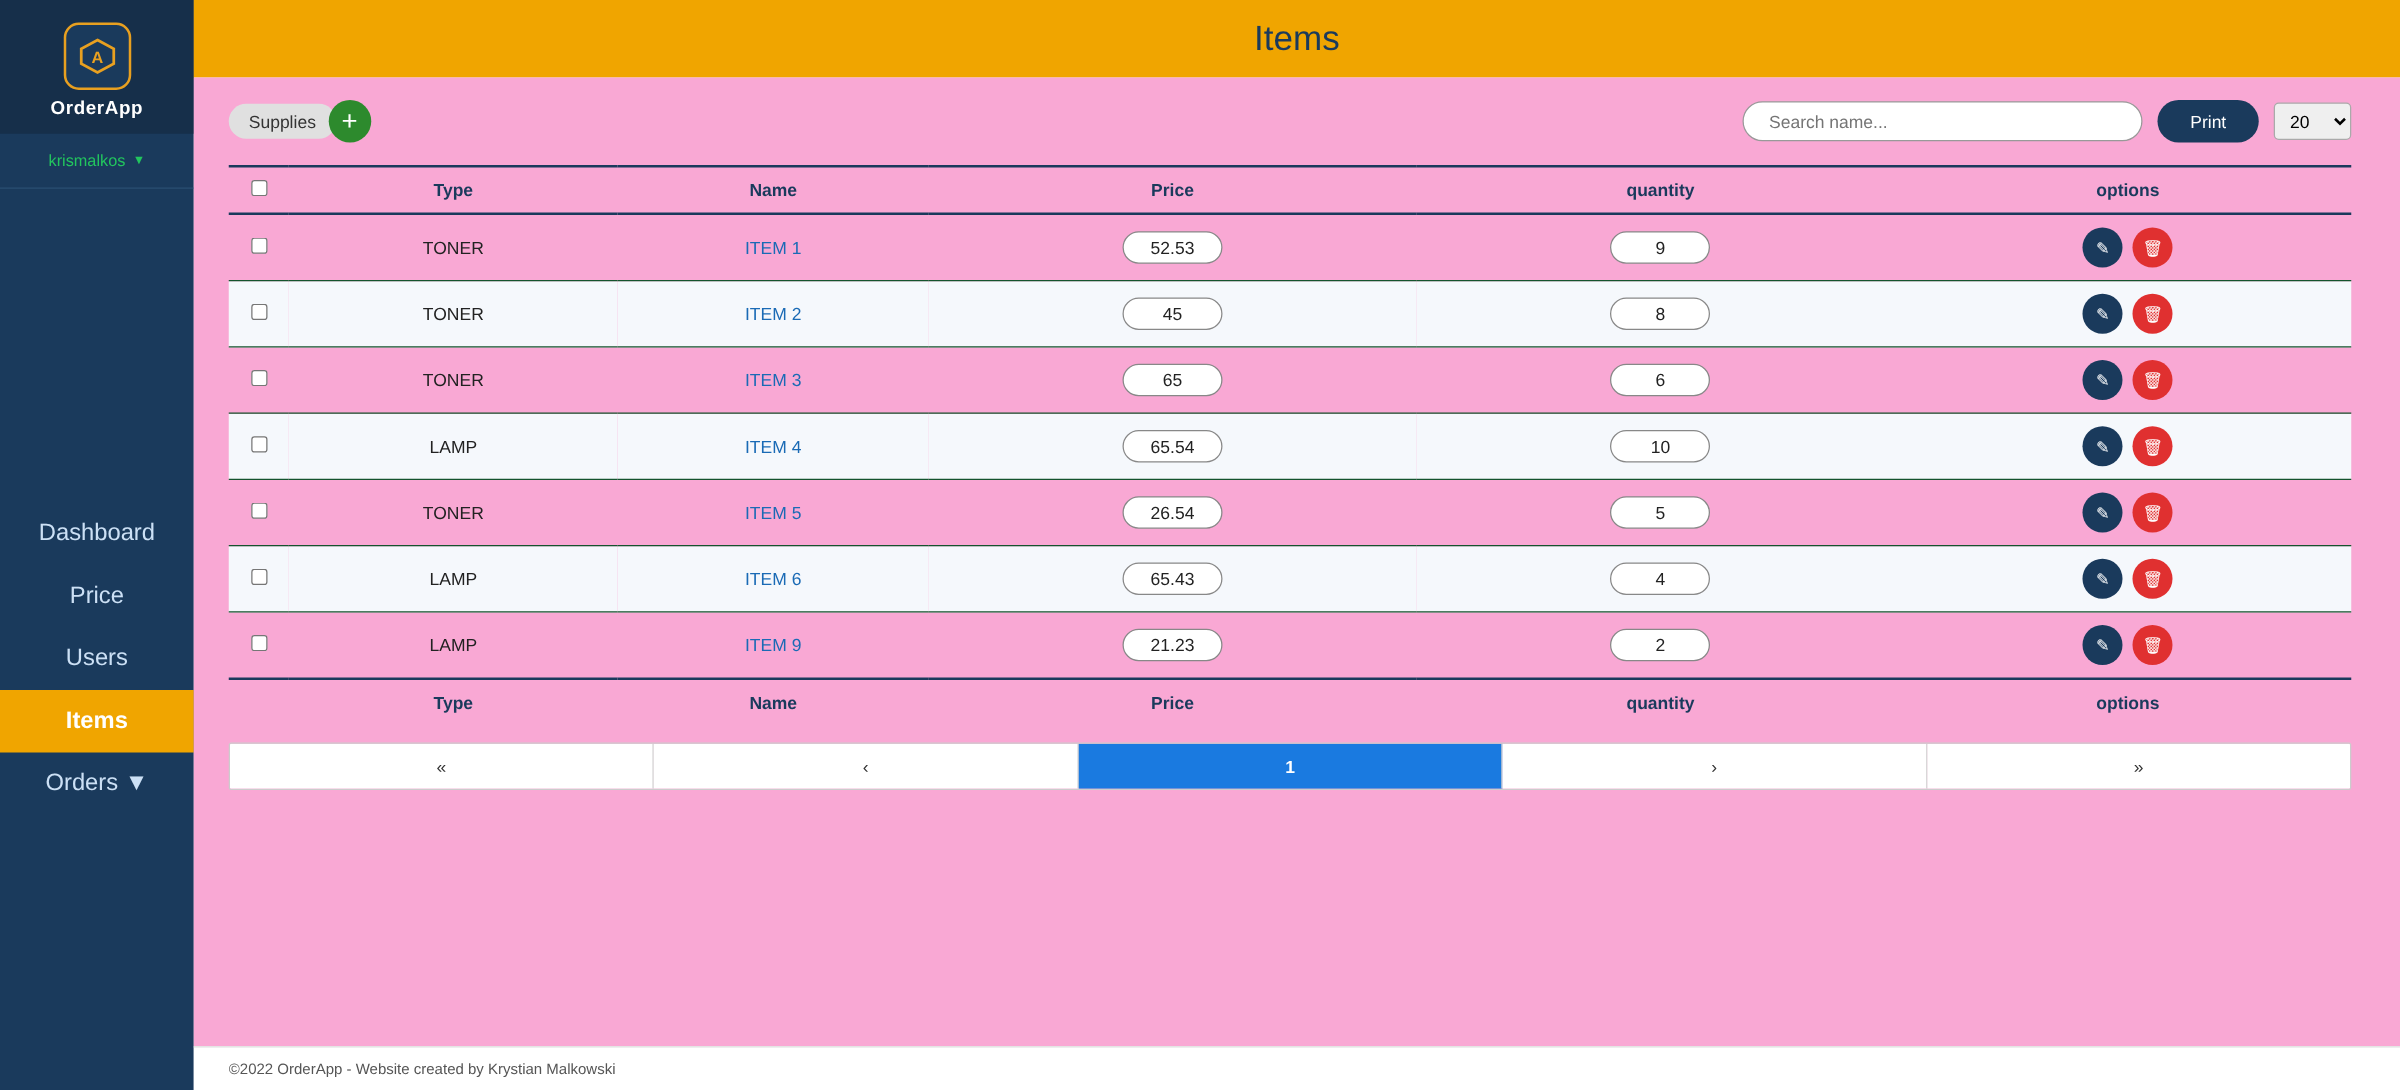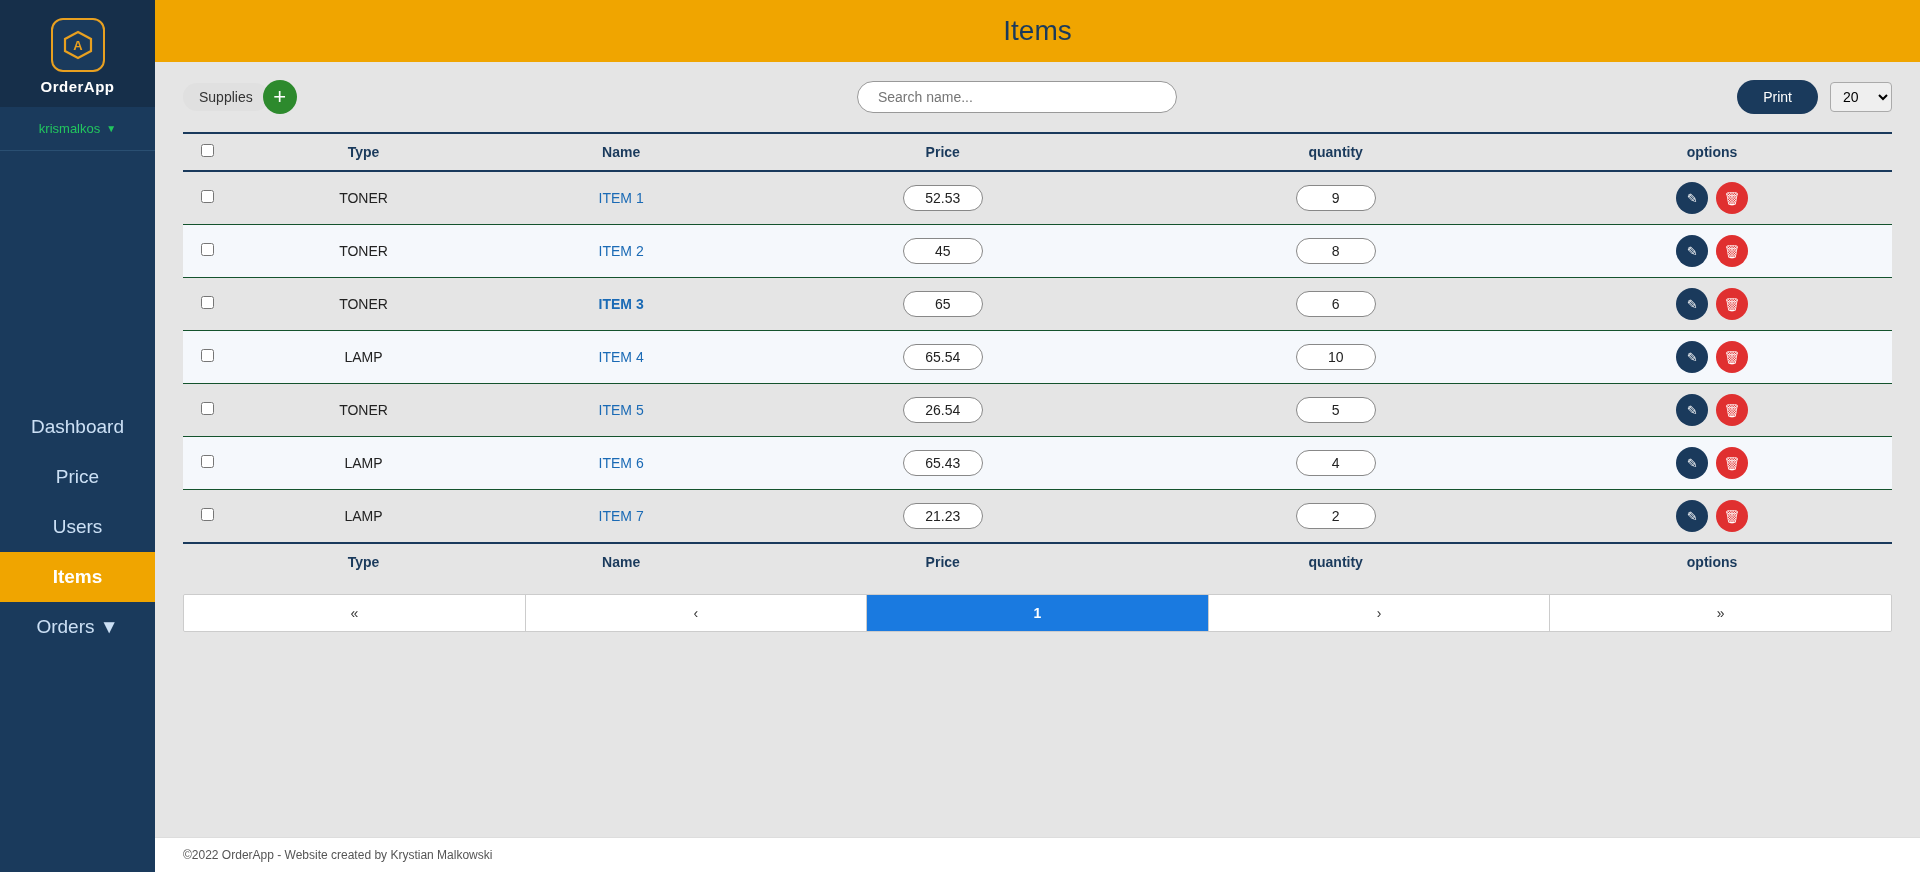--- a/index.html
+++ b/index.html
@@ -92,9 +92,9 @@
 
     #content-area {
       flex: 1;
-      padding: 18px 28px 12px 28px;
+      padding: 18px 39px 12px 28px;
       overflow-y: auto;
-      background: #e5e5e5;
+      background: #f9a8d4;
     }
 
     

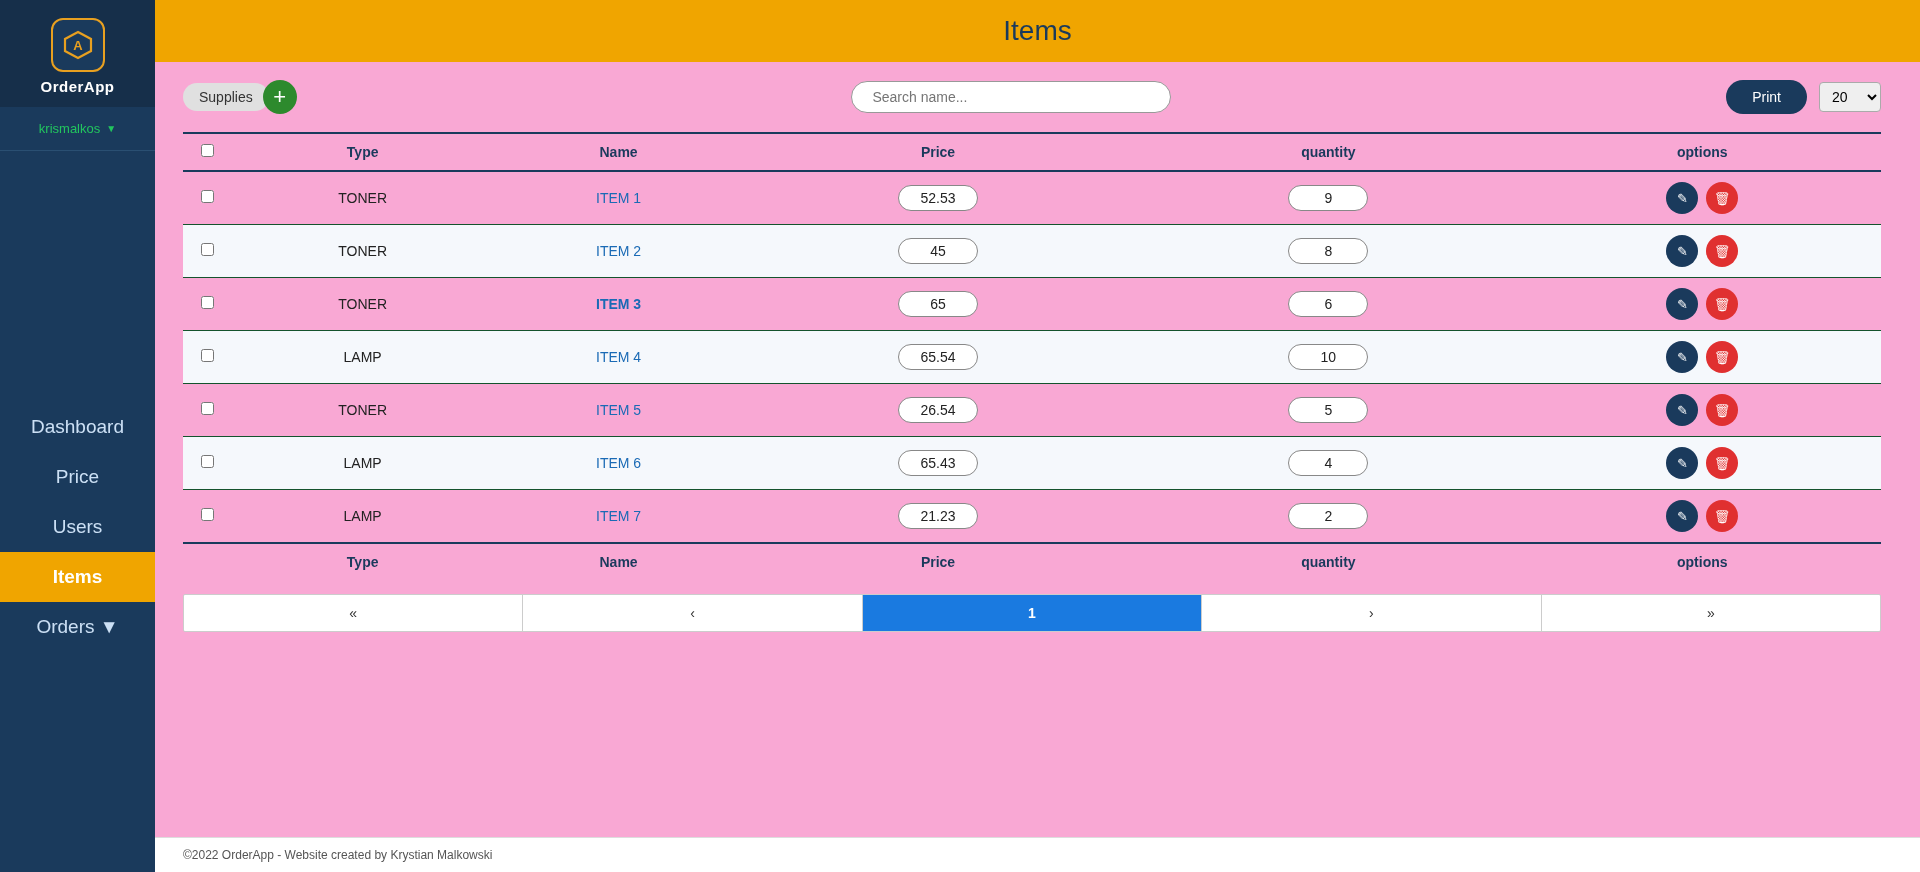--- a/index.html
+++ b/index.html
@@ -138,7 +138,7 @@
     #search-container {
       flex: 1;
       display: flex;
-      justify-content: center;
+      justify-content: flex-end;
     }
     #search-input {
       border: 1.5px solid #999;

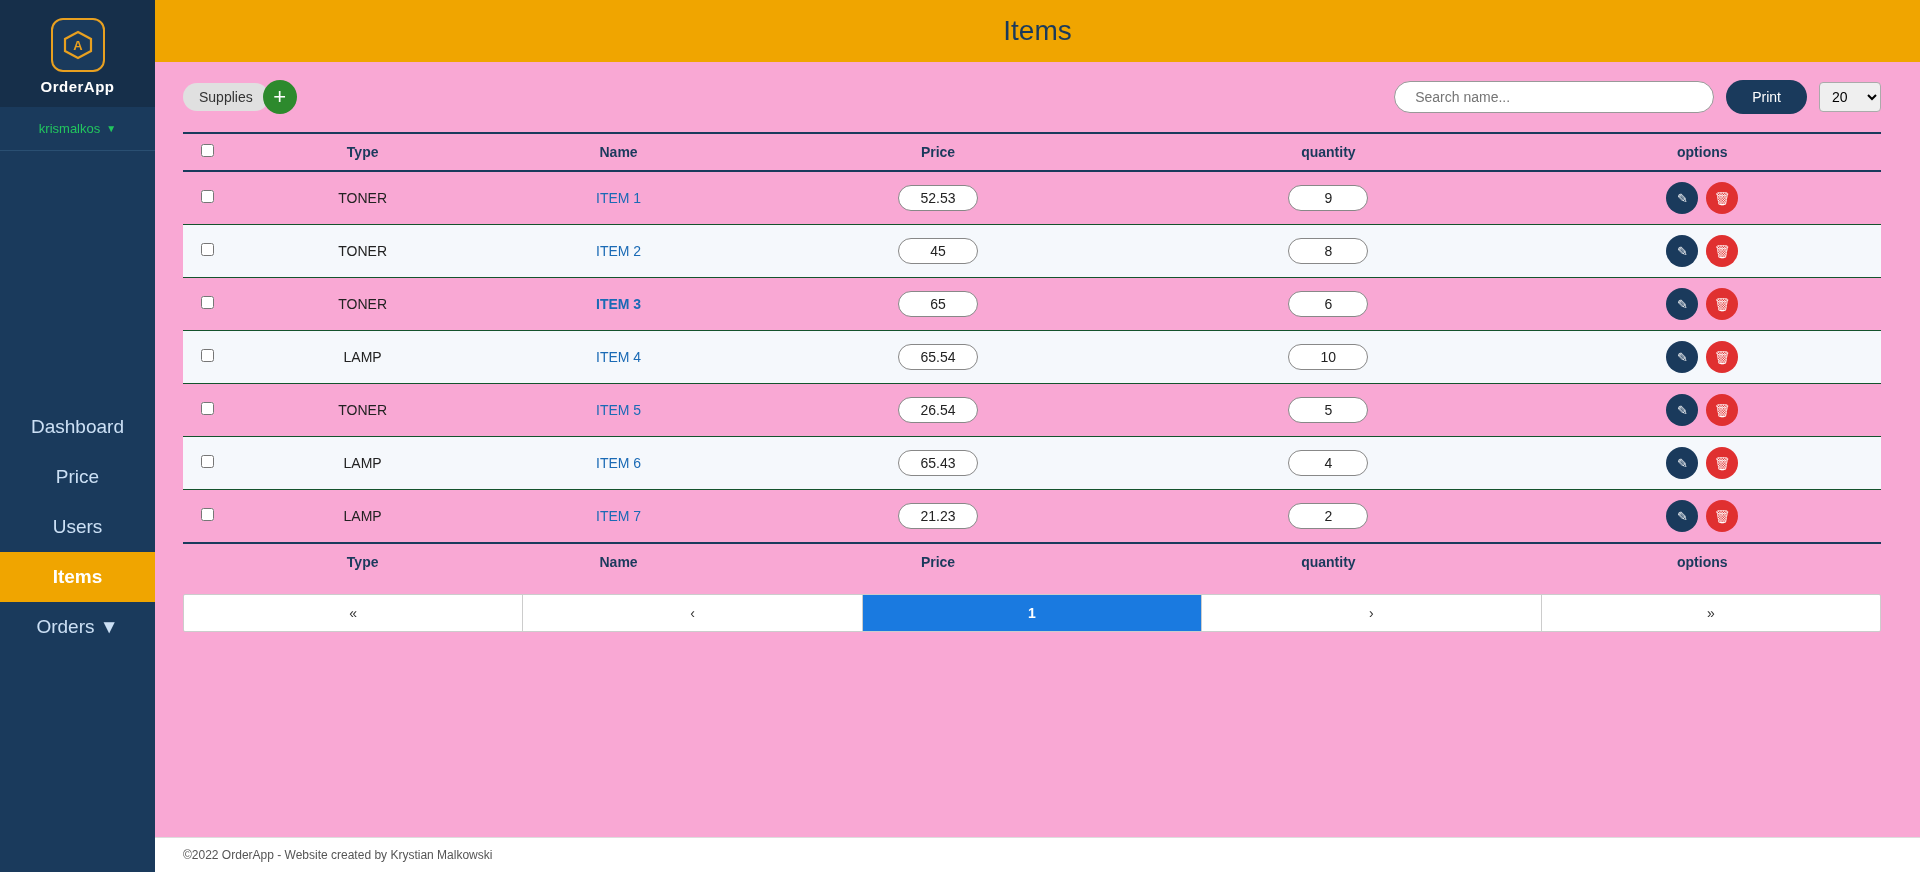--- a/index.html
+++ b/index.html
@@ -385,7 +385,7 @@
         <input type="checkbox" style="">
       </td>
       <td>TONER</td>
-      <td style="color:#1a6ab5;font-weight:700">ITEM 3</td>
+      <td style="color:#1a6ab5;font-weight:400">ITEM 3</td>
       <td>
         <span class="price-pill">65</span>
       </td>

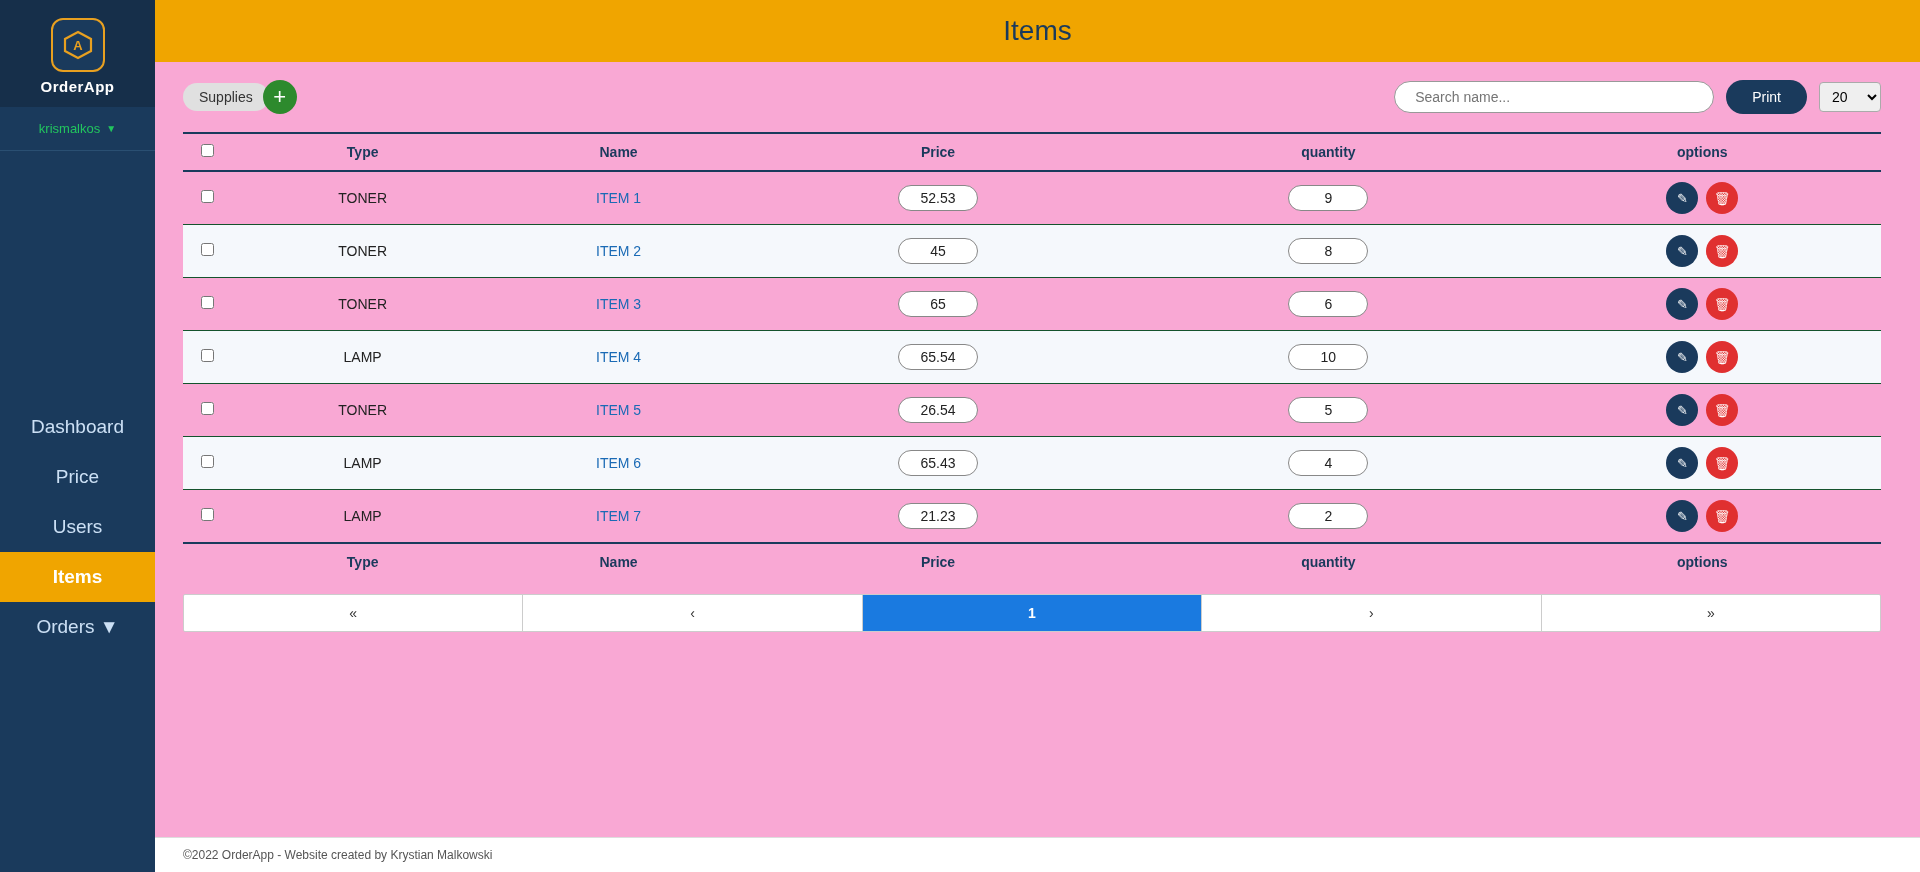--- a/index.html
+++ b/index.html
@@ -453,7 +453,7 @@
         <input type="checkbox" style="">
       </td>
       <td>LAMP</td>
-      <td style="color:#1a6ab5;font-weight:500">ITEM 7</td>
+      <td style="color:#1a6ab5;font-weight:500">ITEM 9</td>
       <td>
         <span class="price-pill">21.23</span>
       </td>

